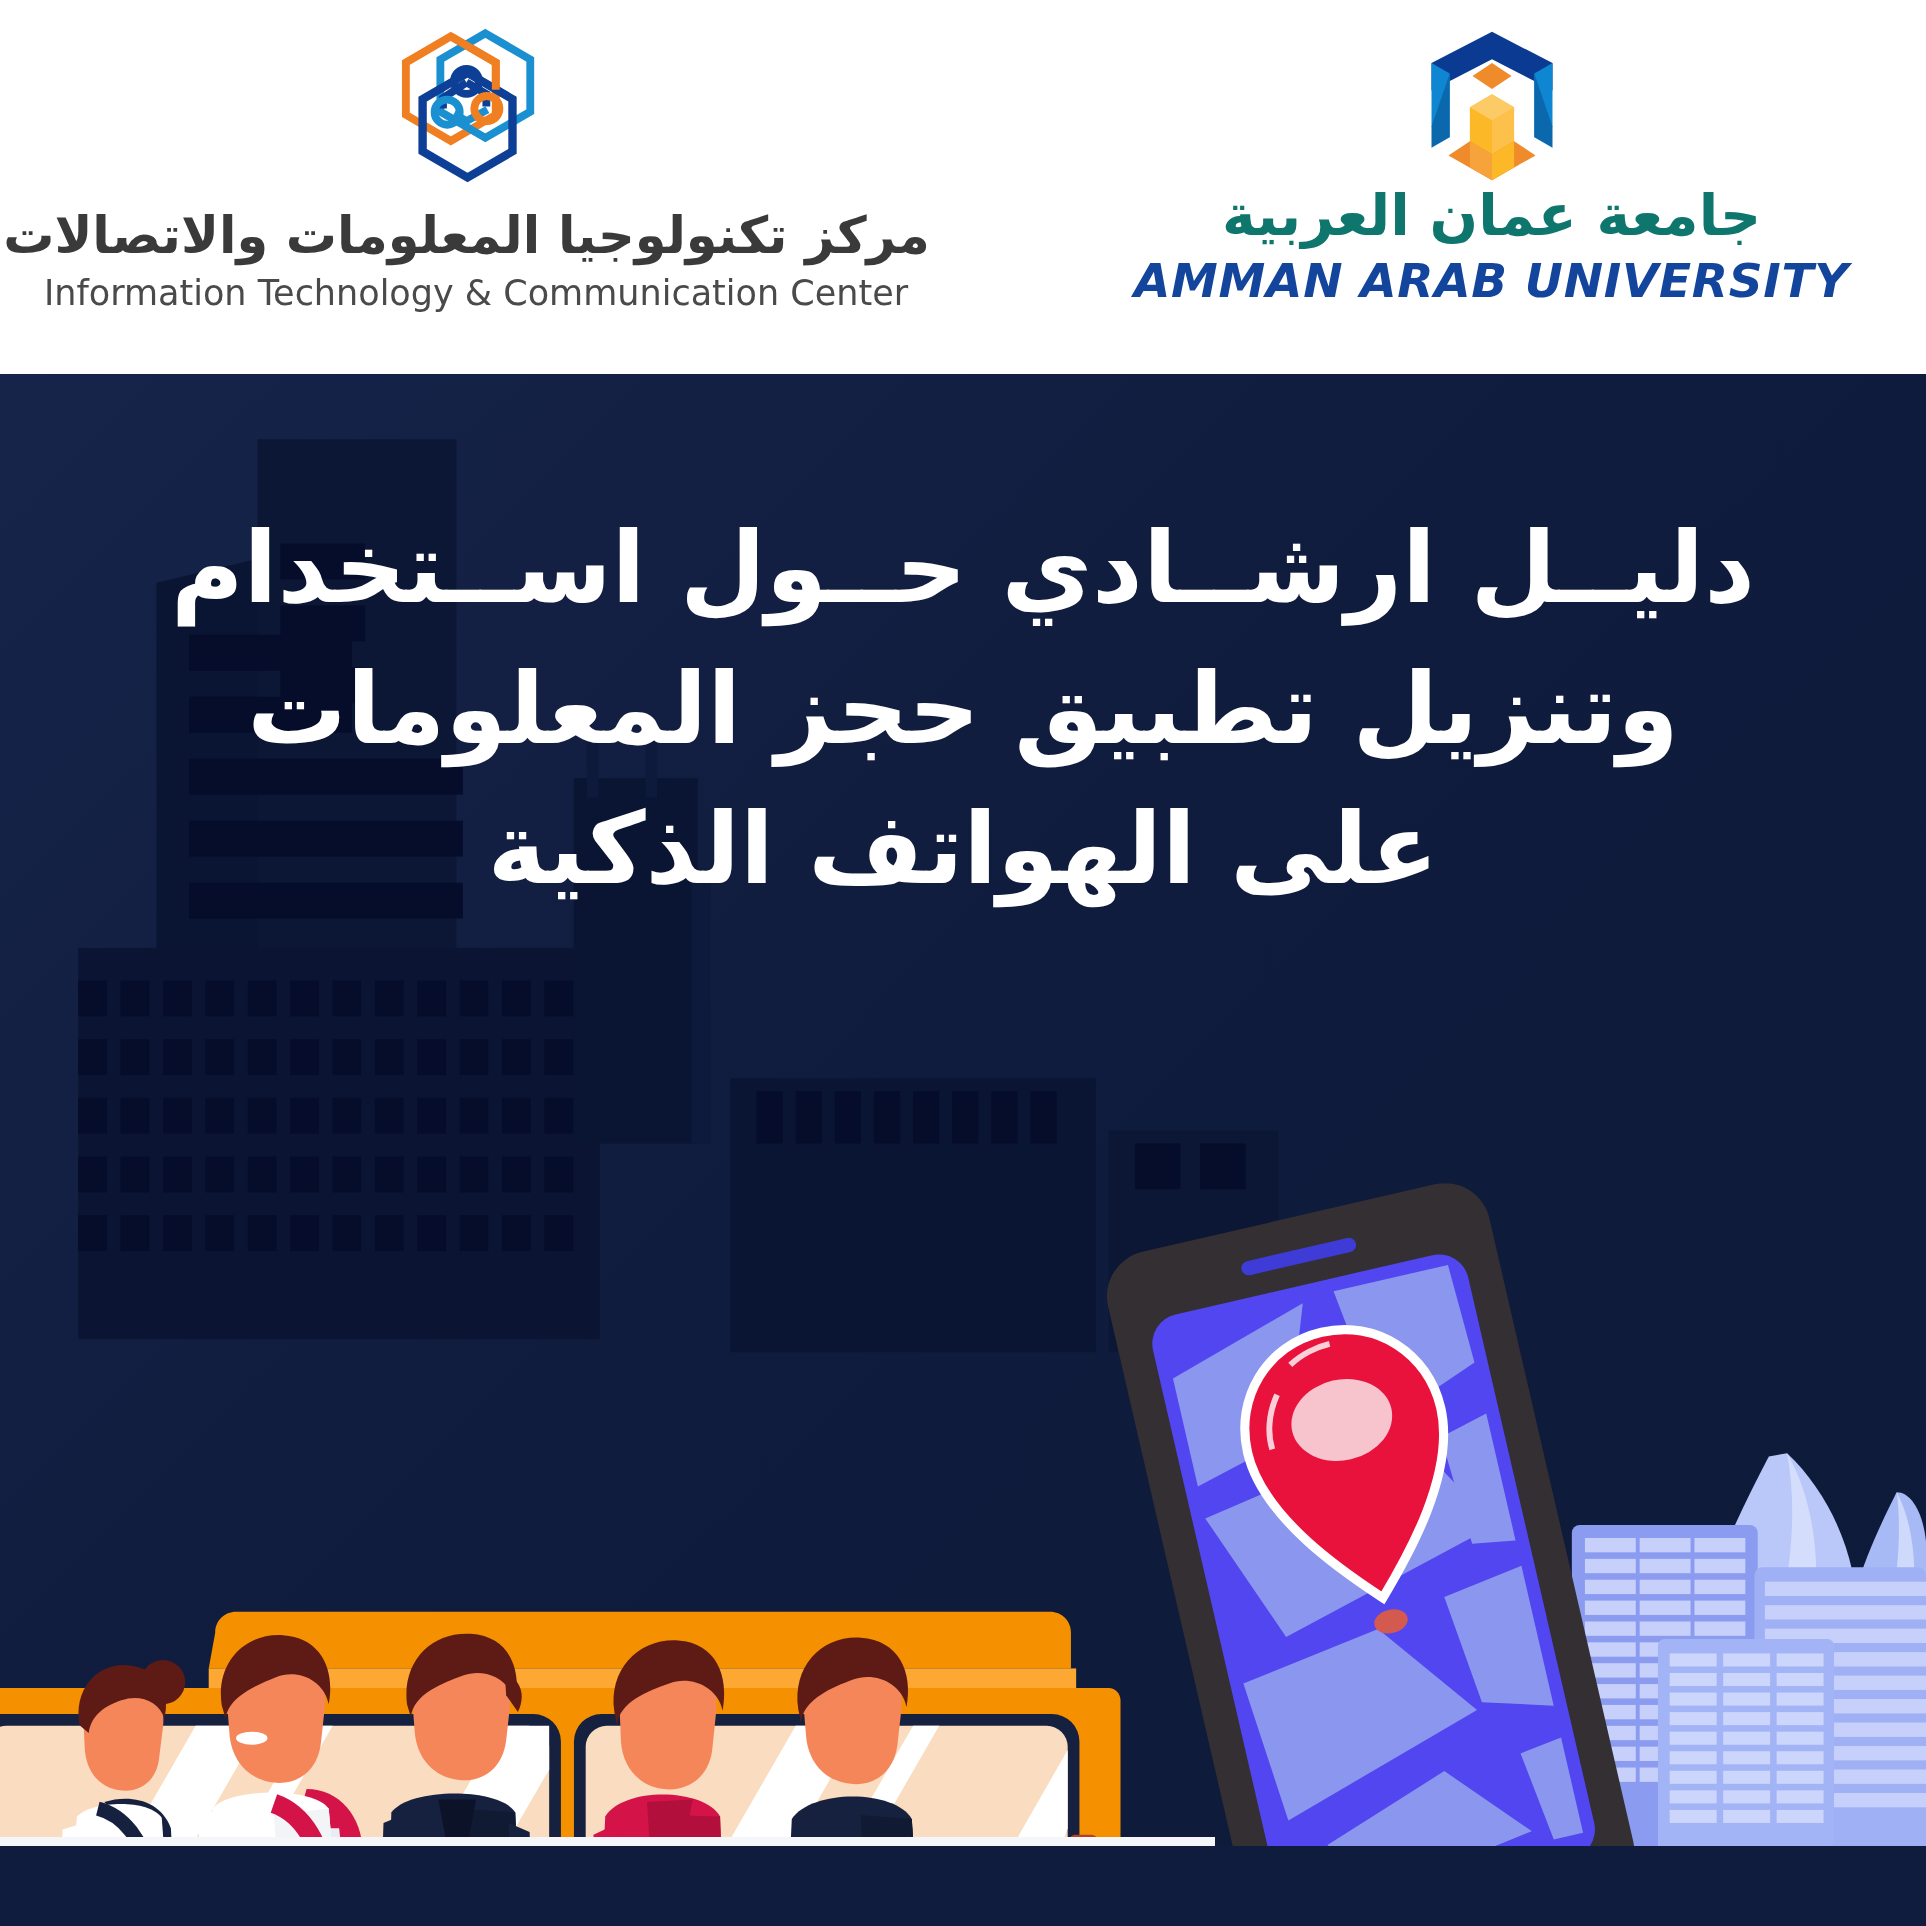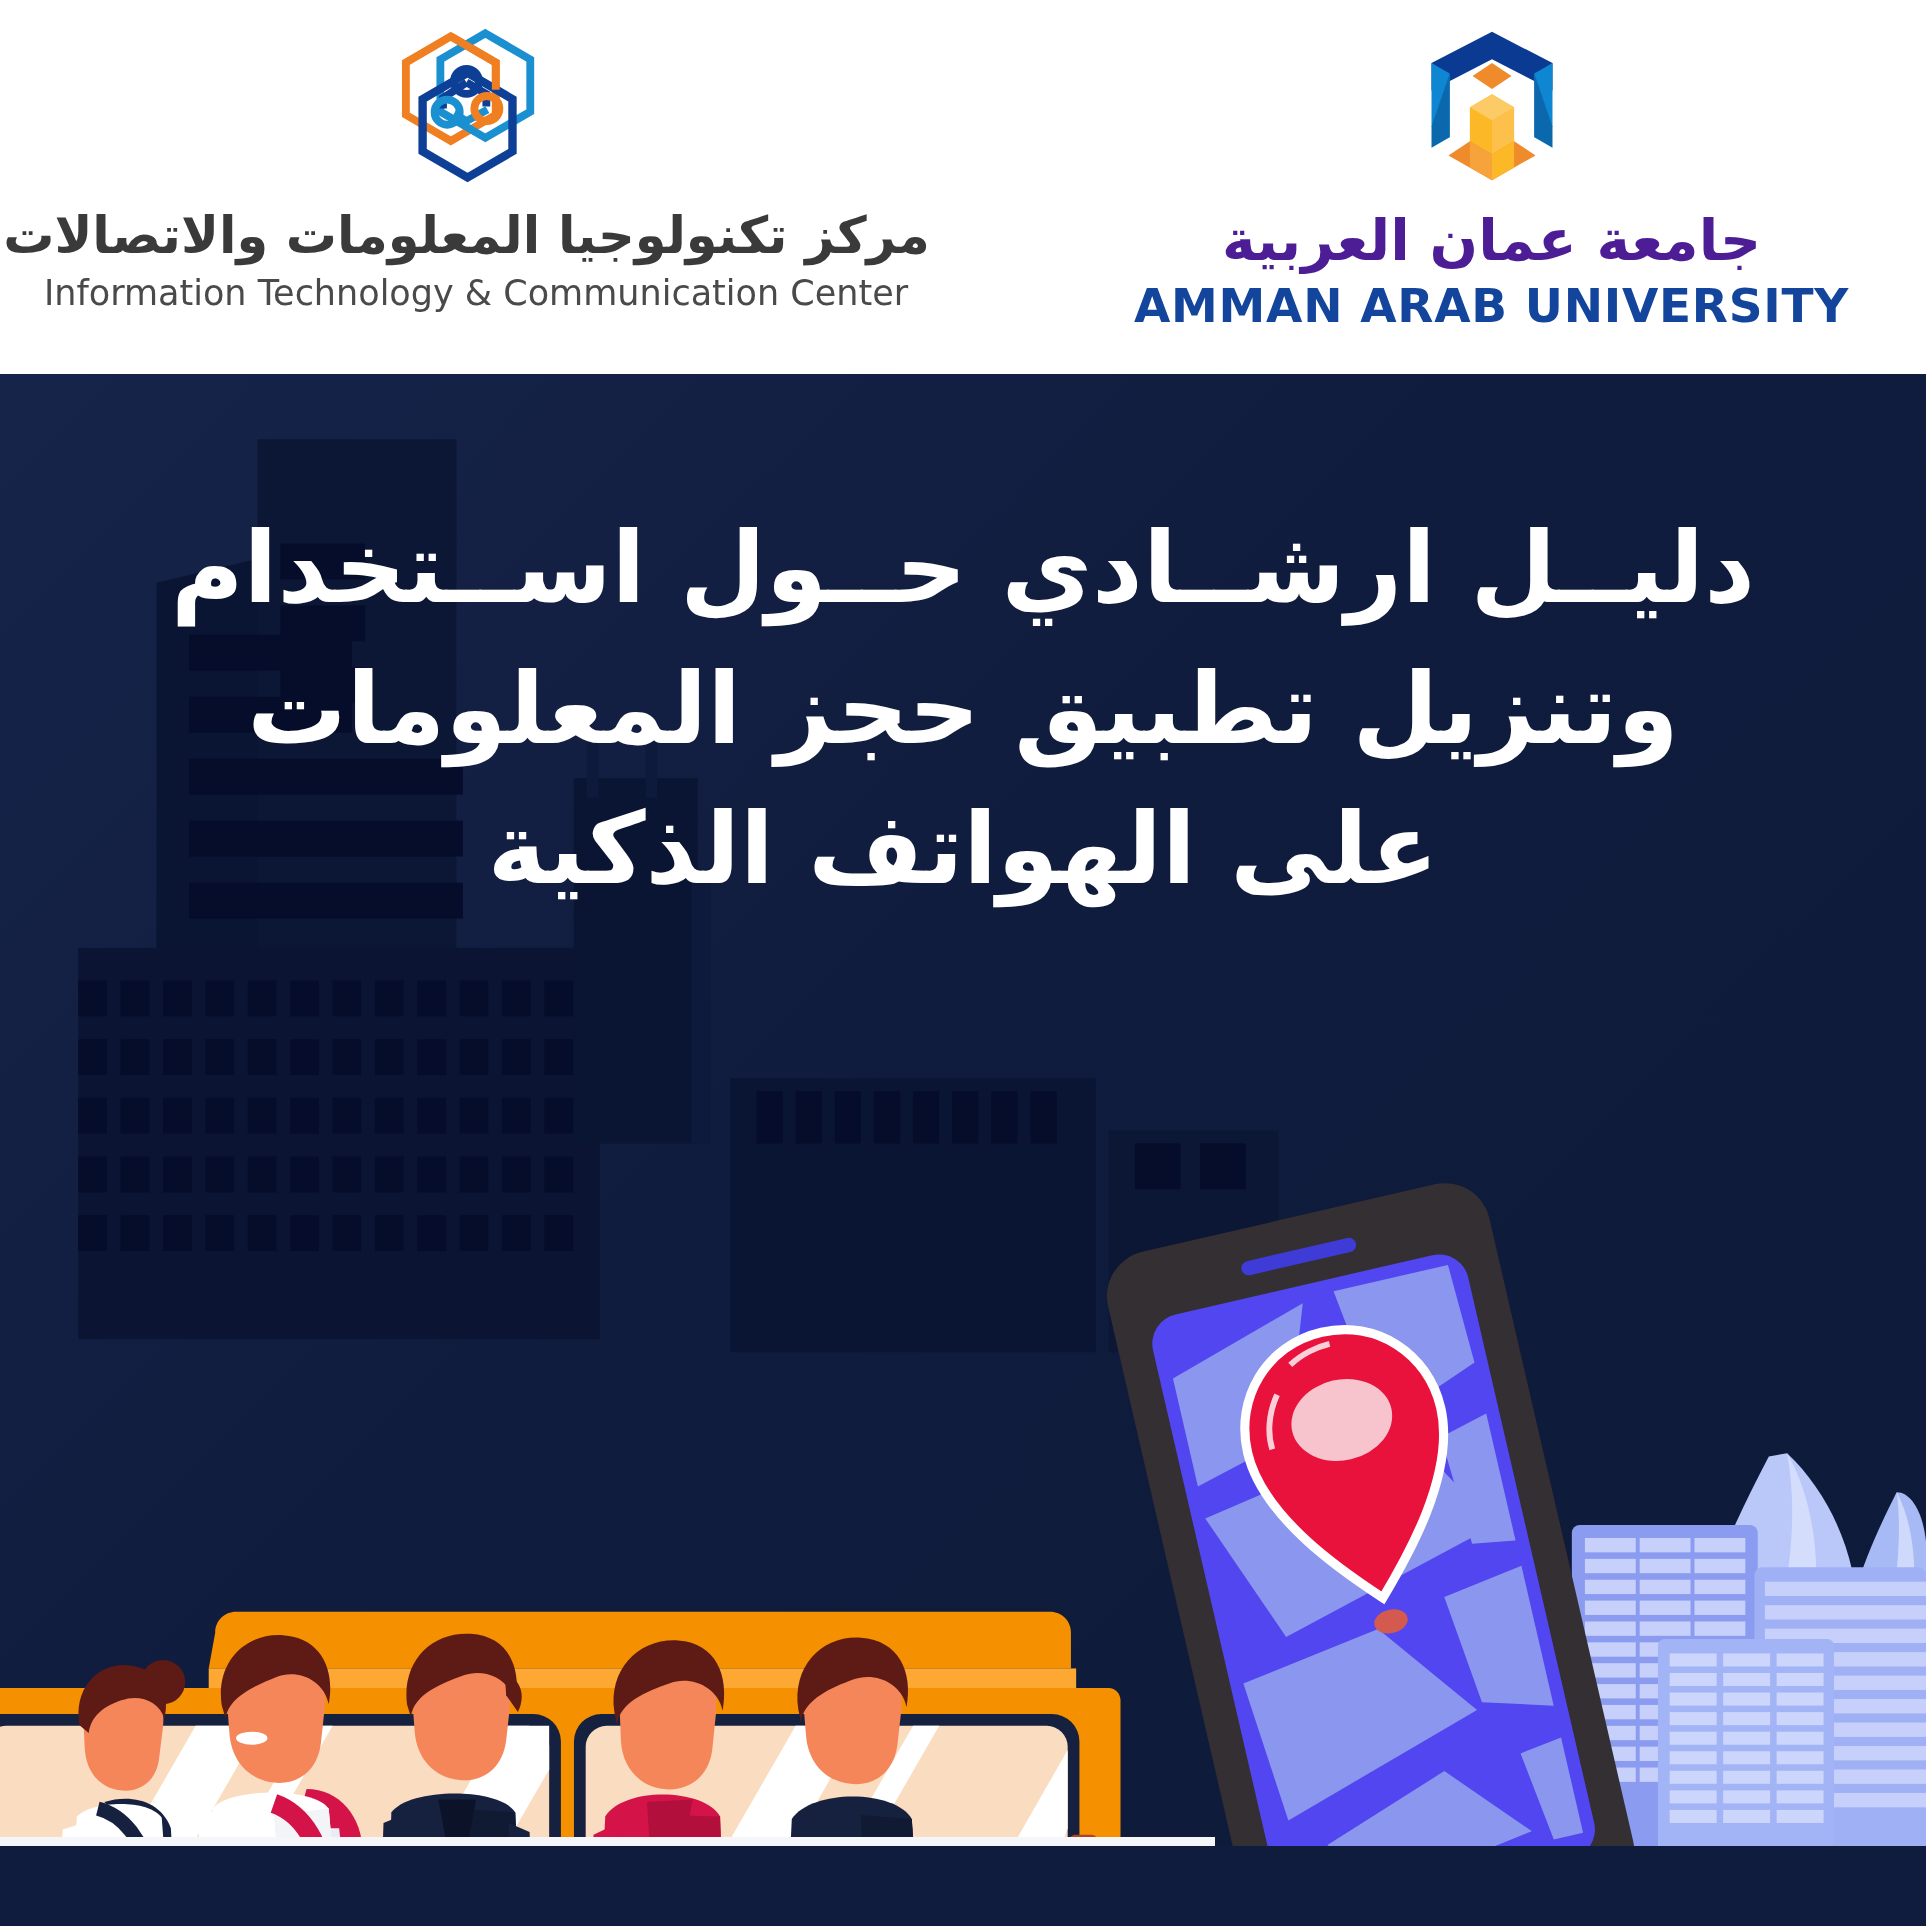--- a/index.html
+++ b/index.html
@@ -55,9 +55,9 @@
     margin-left:19px;
   }
   .aau-ar{
-    color:#4c1d95;
+    color:#0f766e;
     font-size:57px;
-    margin-top:29px;
+    margin-top:4px;
     letter-spacing:1.3px;
   }
   .aau-en{

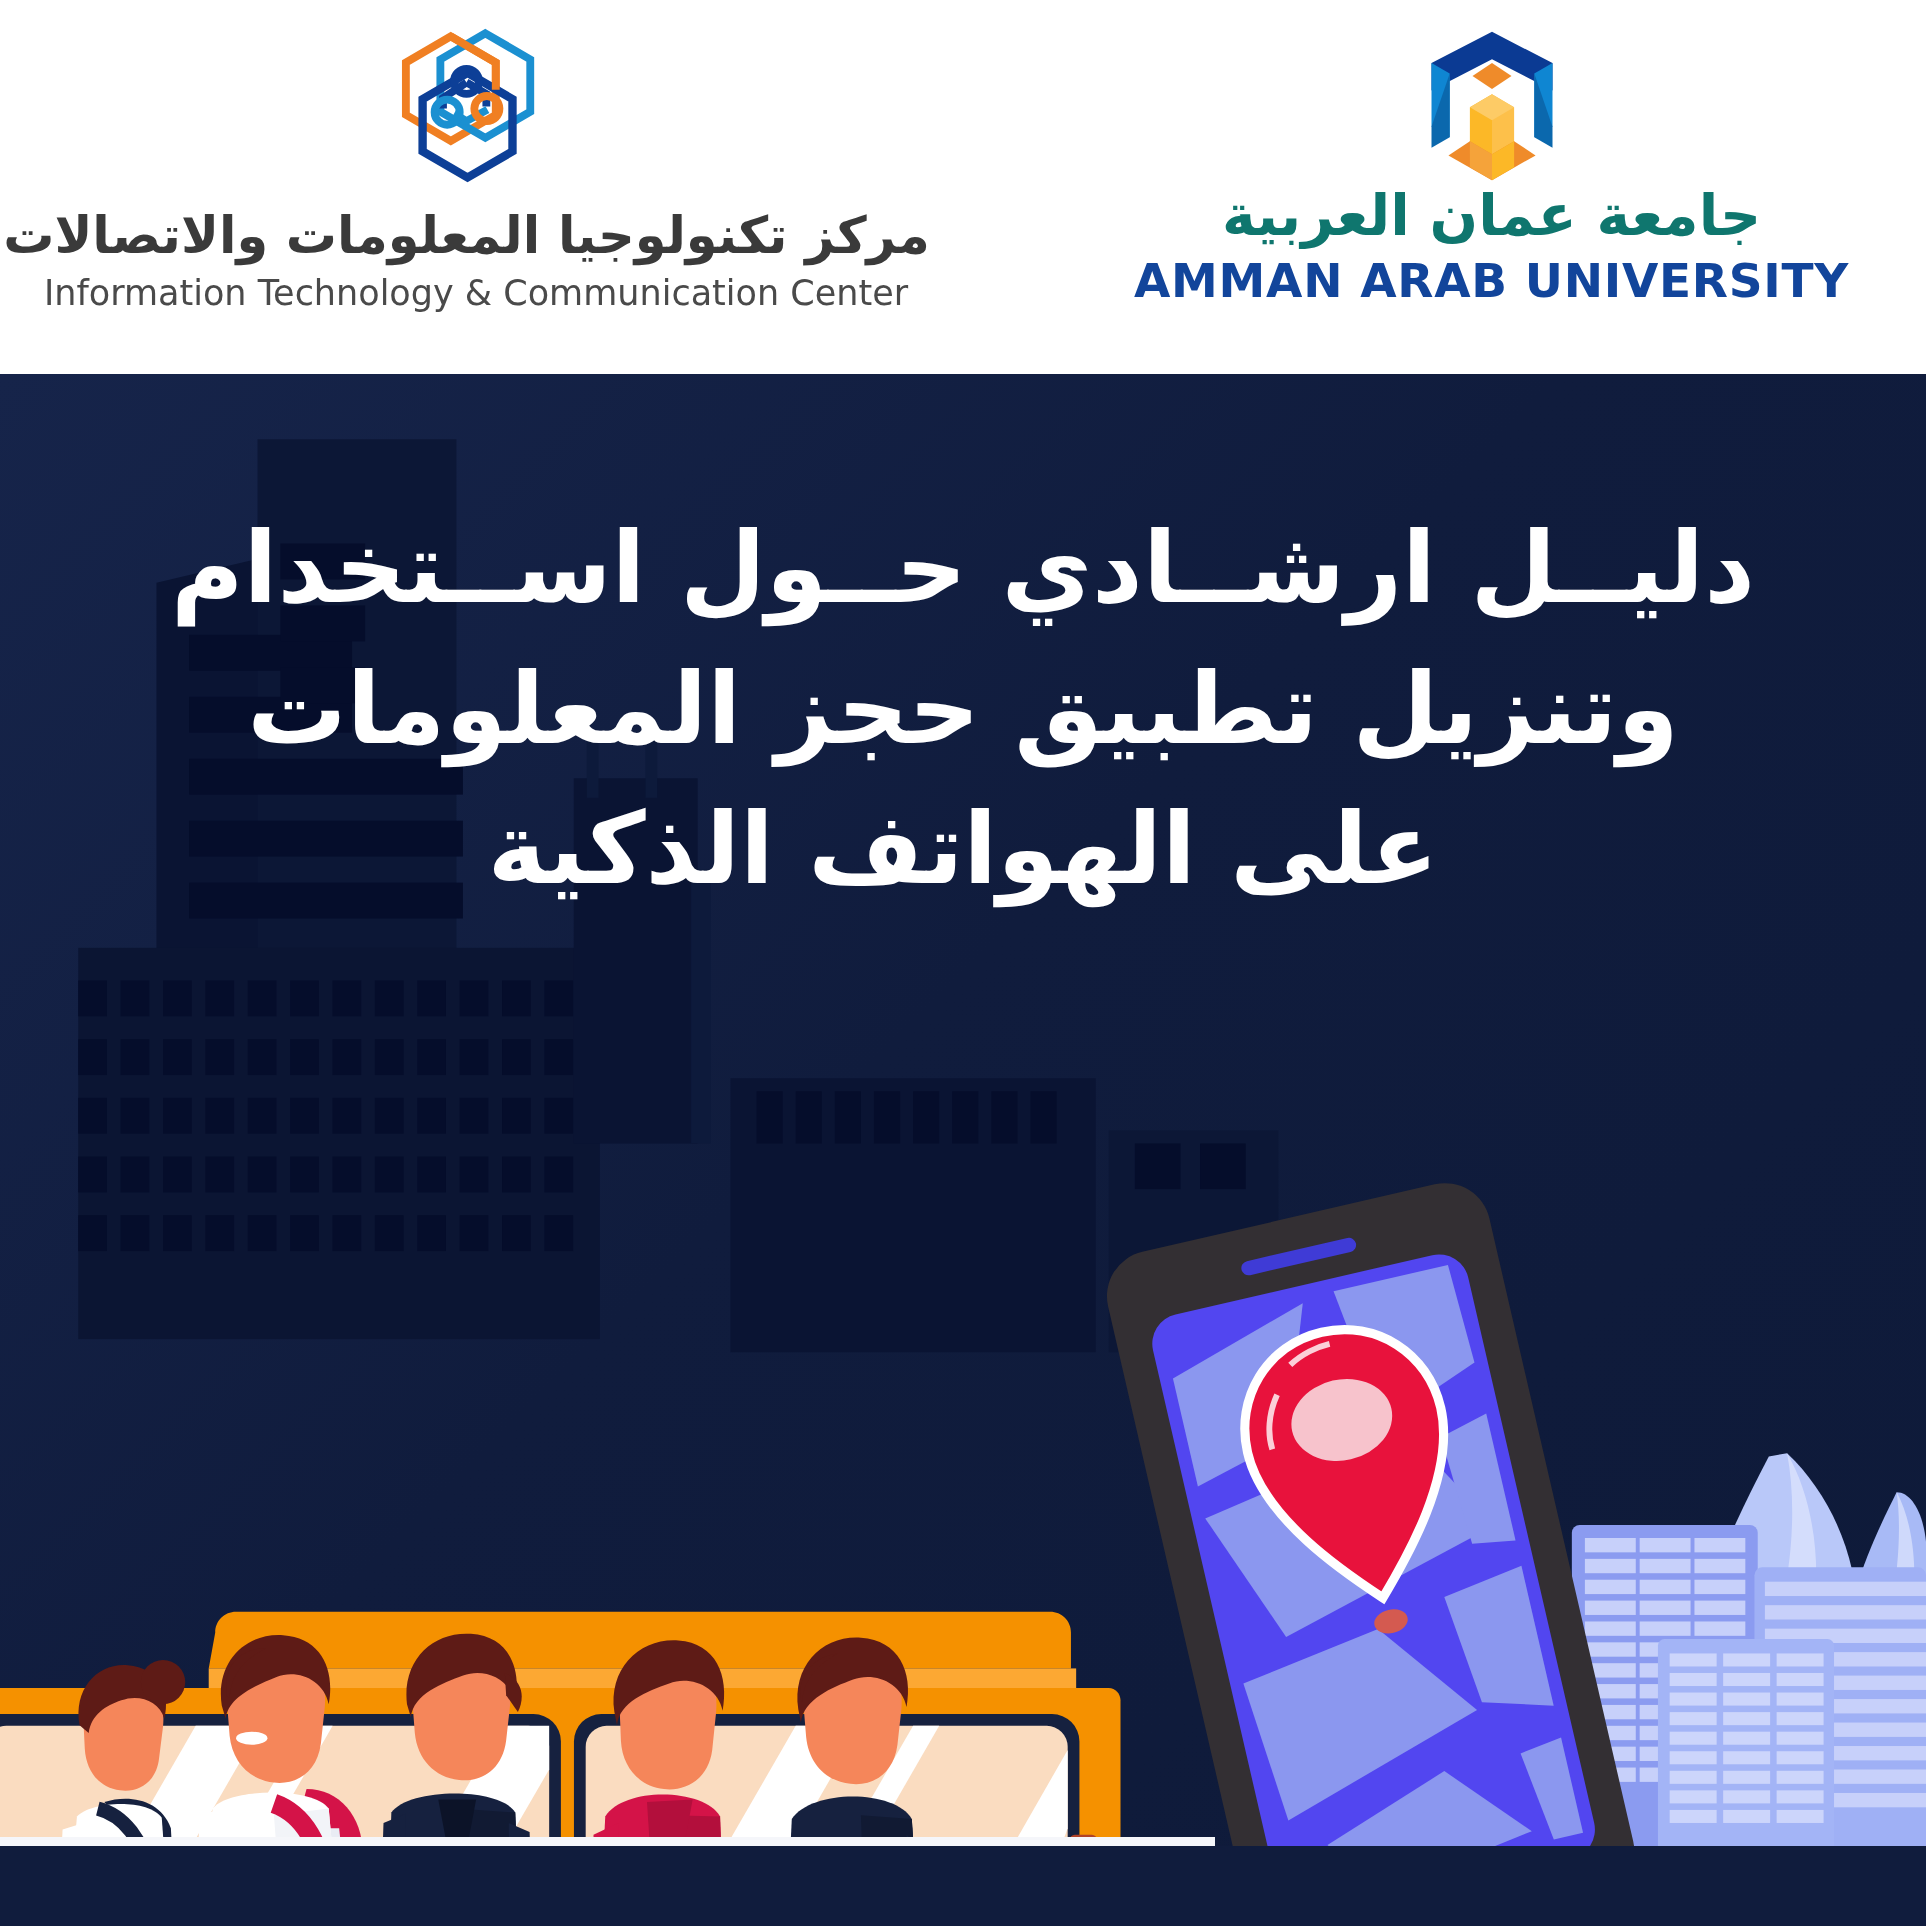--- a/index.html
+++ b/index.html
@@ -68,6 +68,7 @@
     margin-top:9px;
     letter-spacing:0.7px;
     white-space:nowrap;
+    font-style:italic;
   }
 
   

